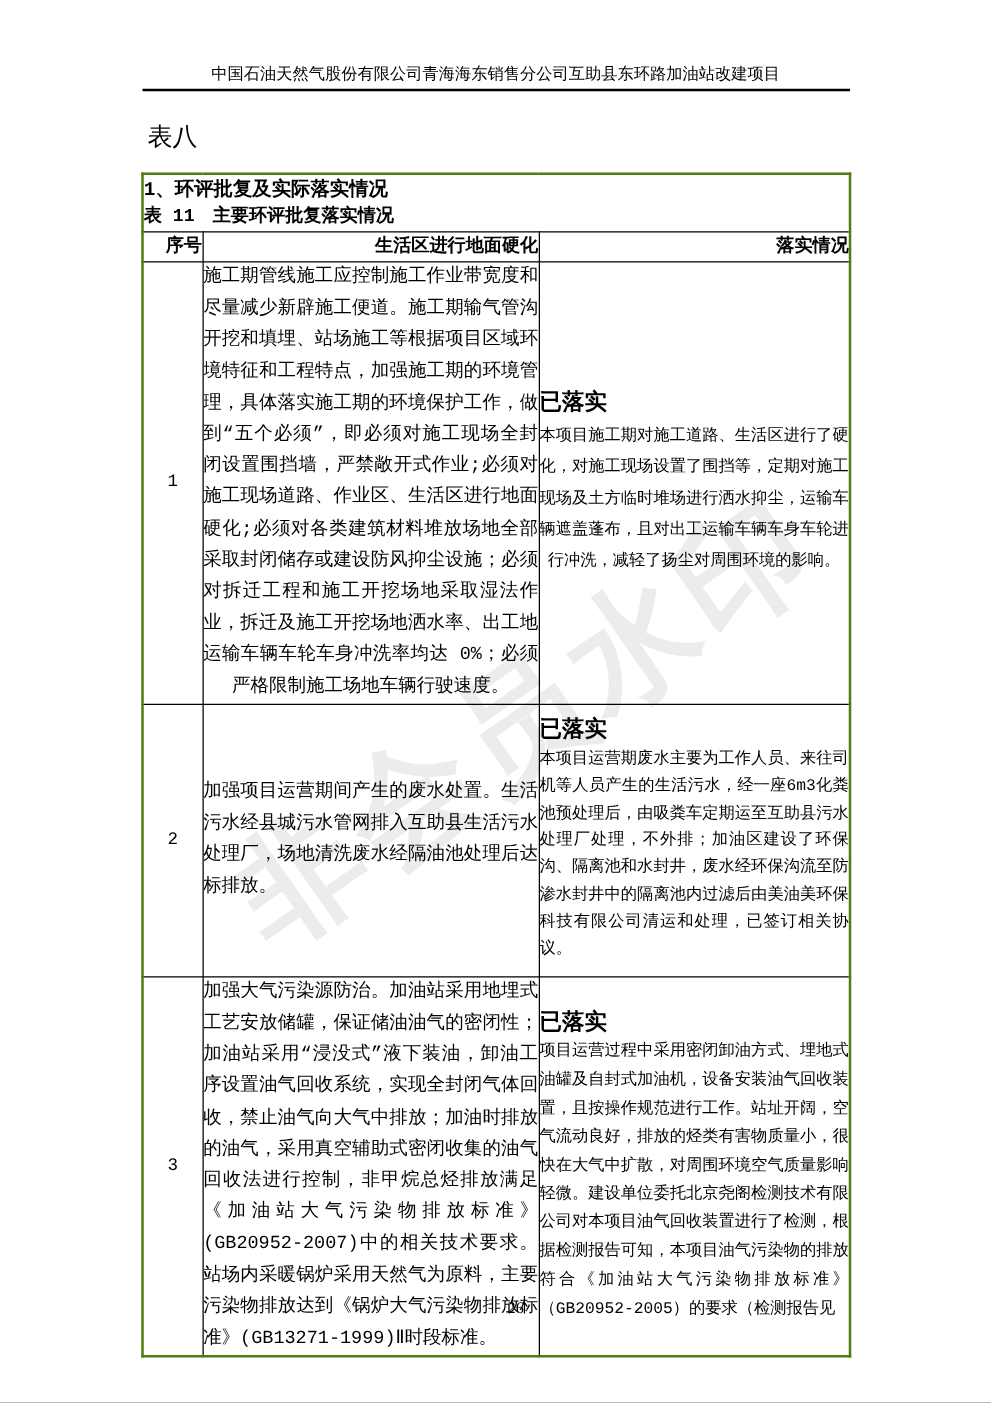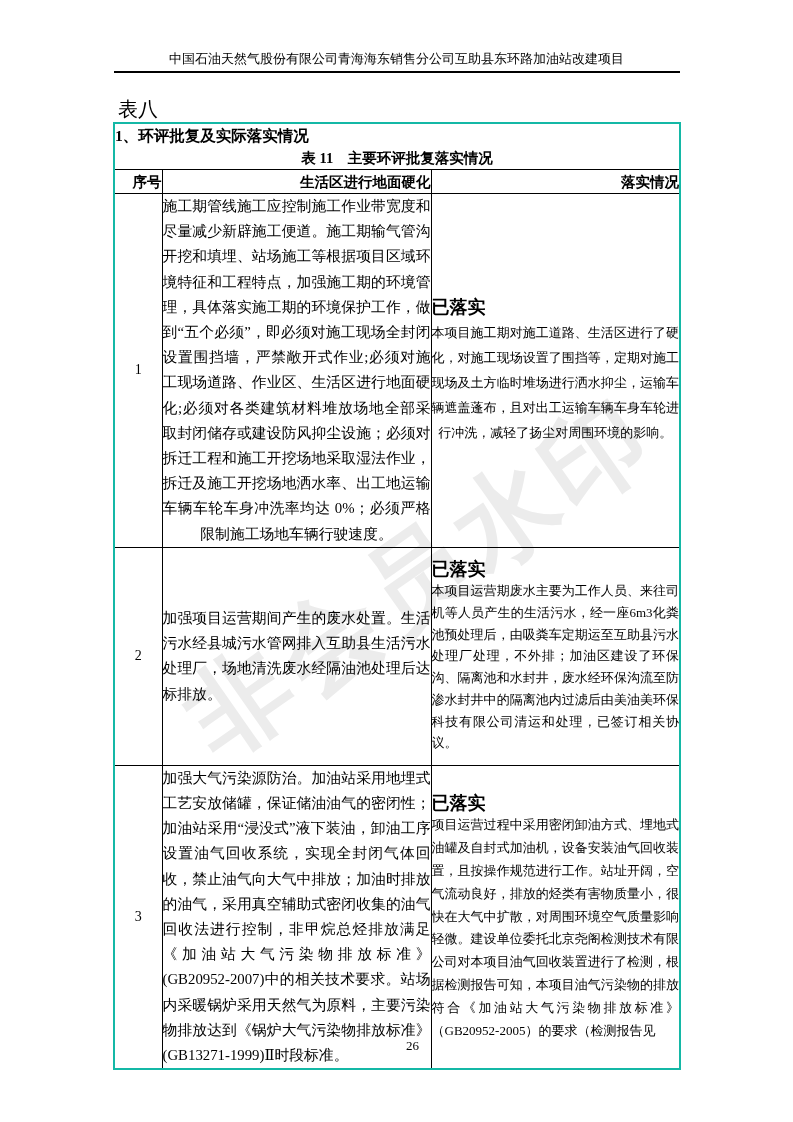--- a/index.html
+++ b/index.html
@@ -55,14 +55,15 @@
   }
   table.approval {
     position: absolute;
-    top: 122px;
+    top: 138px;
     left: 113px;
     width: 566px;
     border-collapse: collapse;
     table-layout: fixed;
-    border: 2px solid #14b8a6;
+    border: 2px solid #4d7c0f;
     z-index: 2;
     background: transparent;
+    font-family: Liberation Mono, monospace;
   }
   table.approval td {
     border: 1px solid #000;

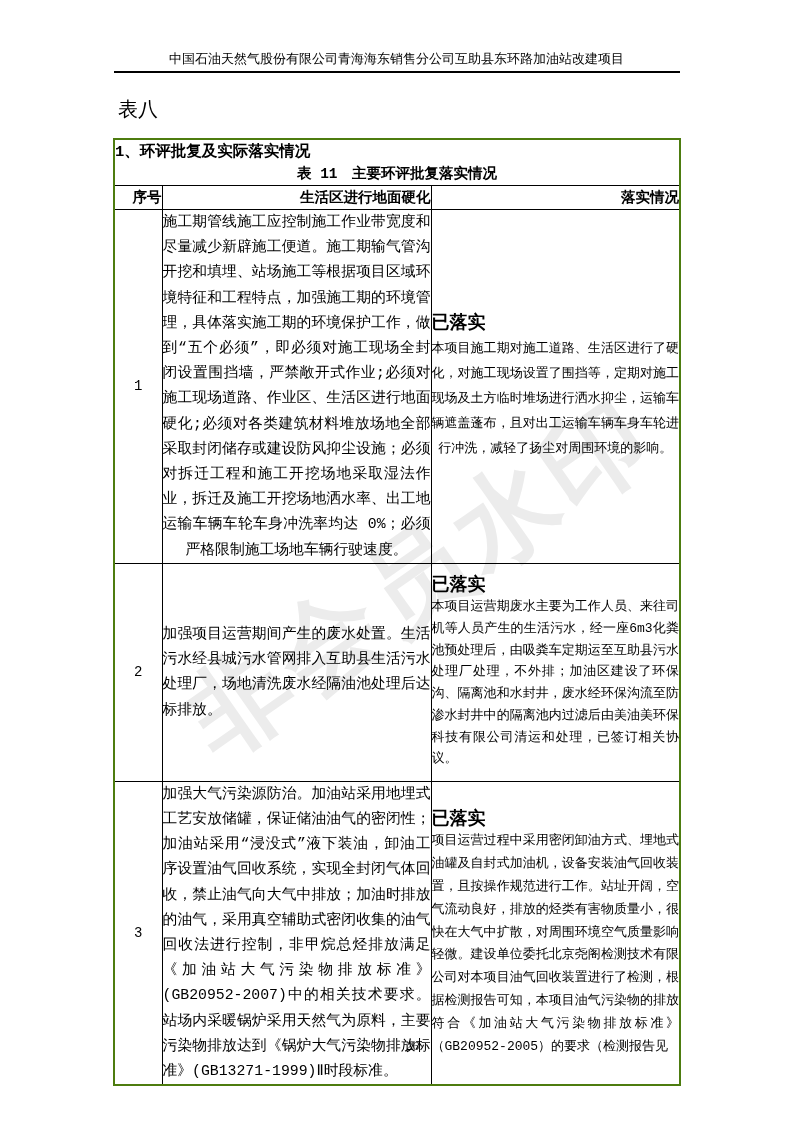--- a/index.html
+++ b/index.html
@@ -81,7 +81,7 @@
   .tbl-subtitle {
     font-size: 14.5px;
     font-weight: bold;
-    text-align: center;
+    text-align: left;
     line-height: 21px;
   }
   tr.head-row td {

